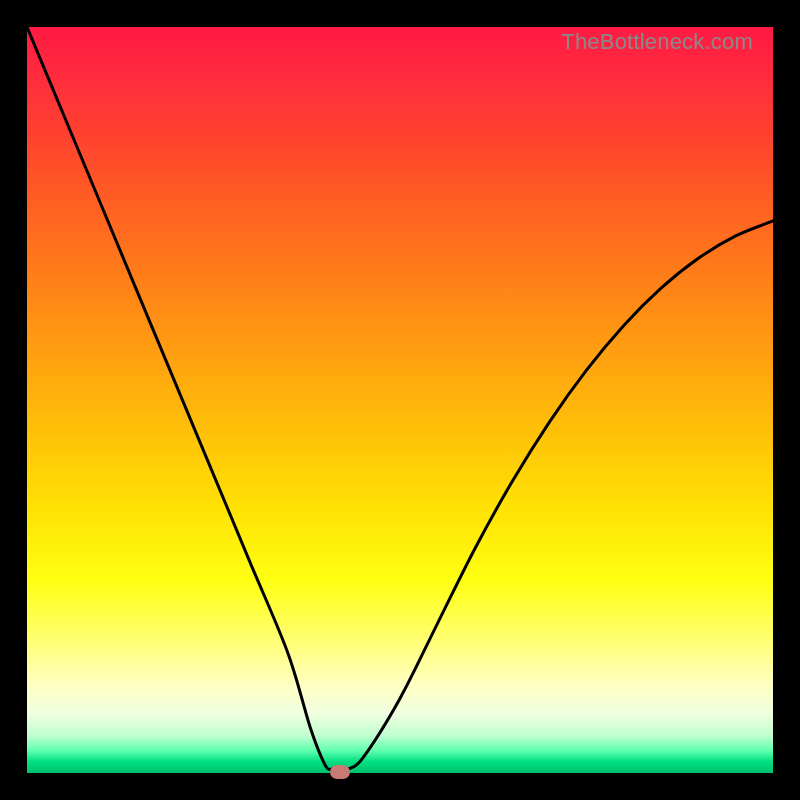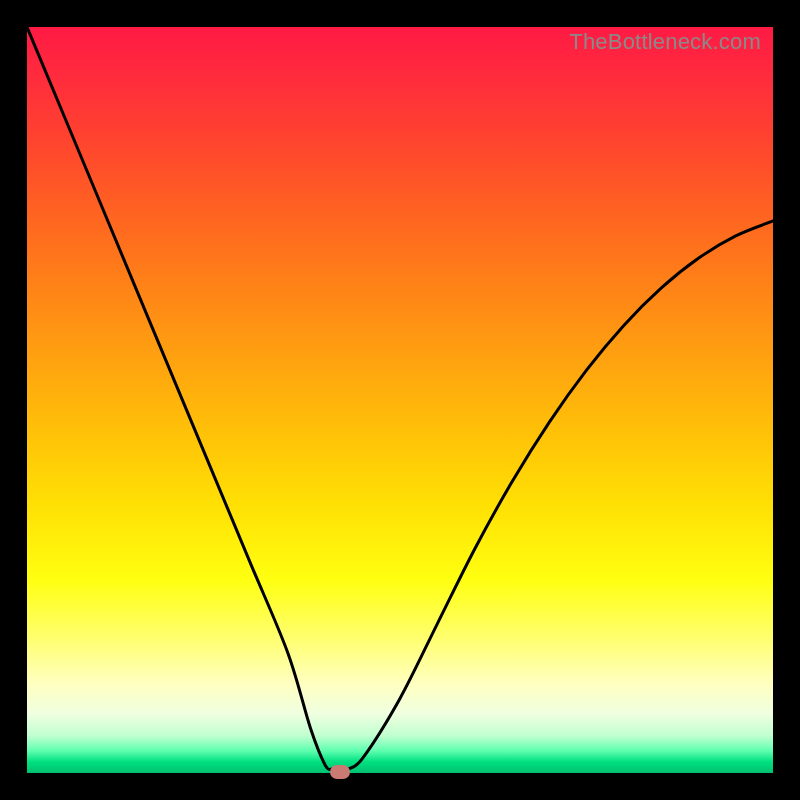--- a/index.html
+++ b/index.html
@@ -38,7 +38,7 @@
   .watermark {
     position: absolute;
     top: 2px;
-    right: 12px;
+    right: 20px;
     font-family: Arial, Helvetica, sans-serif;
     font-size: 22px;
     color: #8a8a8a;

